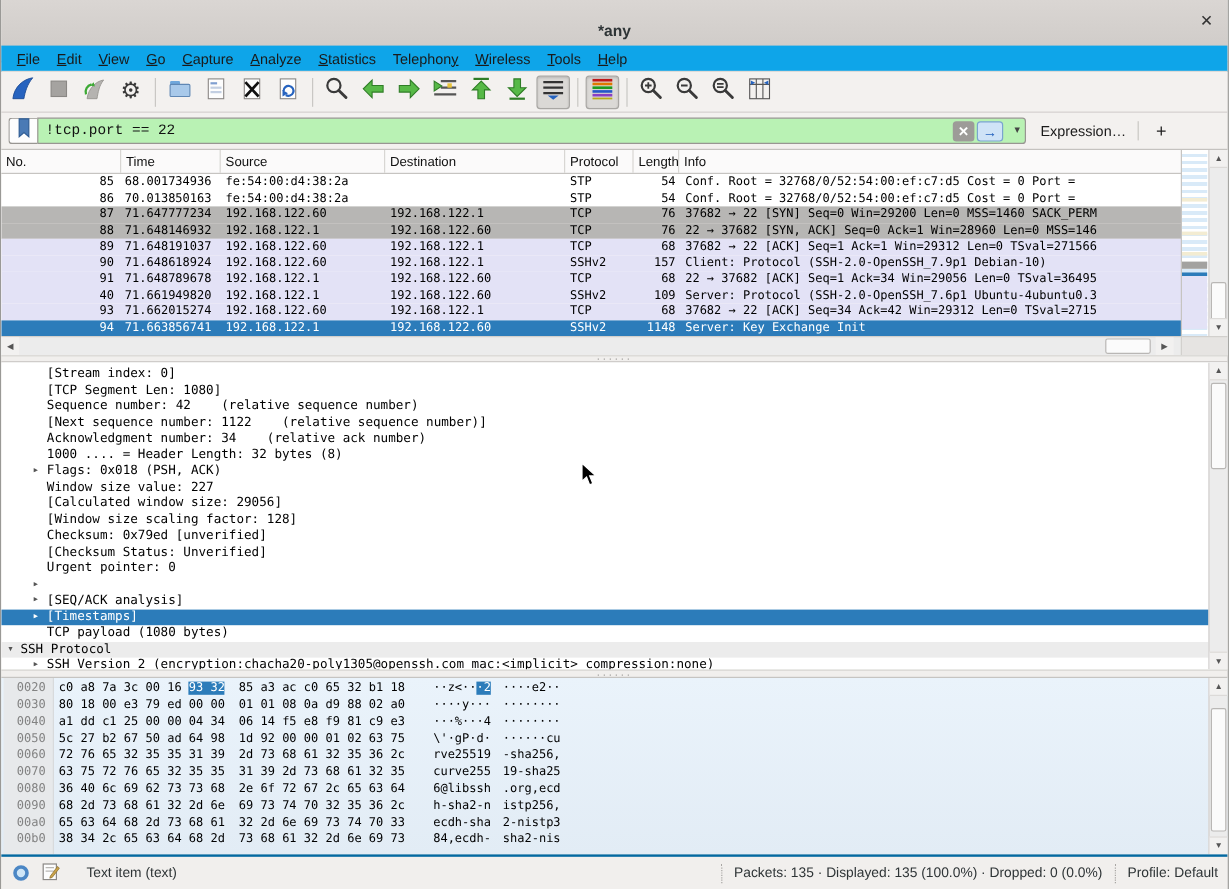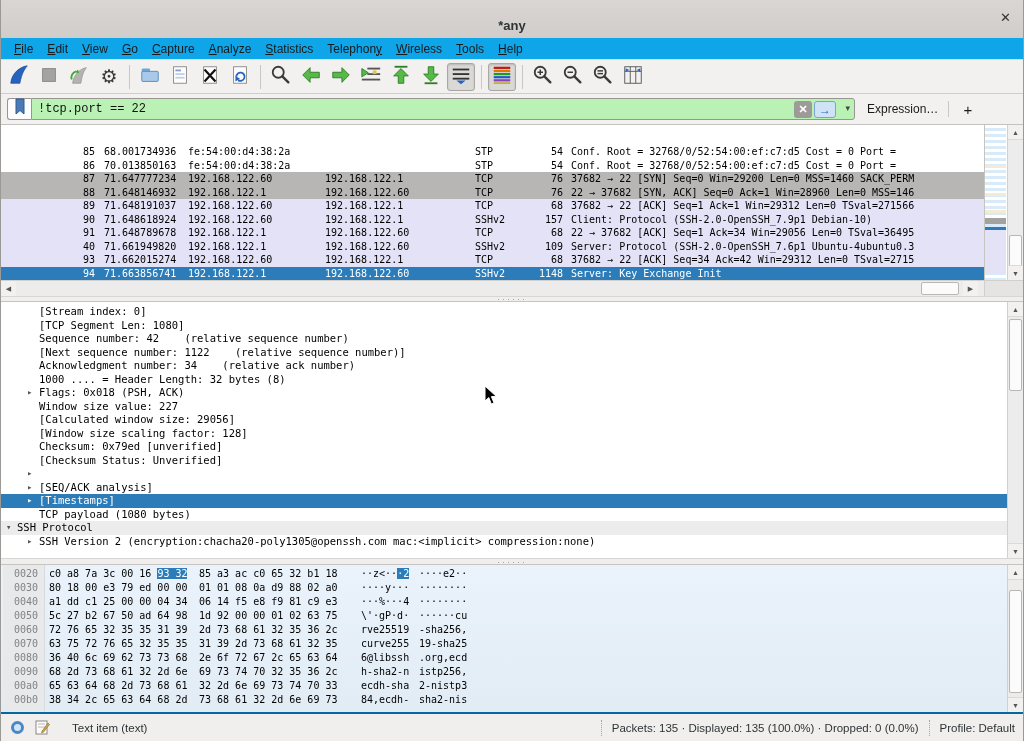--- a/index.html
+++ b/index.html
@@ -300,6 +300,15 @@
   </div>
 
   <div class="plist">
+    <div class="phead">
+      <div class="hcell" style="width:100px">No.</div>
+      <div class="hcell" style="width:83px">Time</div>
+      <div class="hcell" style="width:137px">Source</div>
+      <div class="hcell" style="width:150px">Destination</div>
+      <div class="hcell" style="width:57px">Protocol</div>
+      <div class="hcell" style="width:38px">Length</div>
+      <div class="hcell" style="flex:1">Info</div>
+    </div>
     <div class="prows">
         <div class="prow">
           <span class="c-no">85</span>

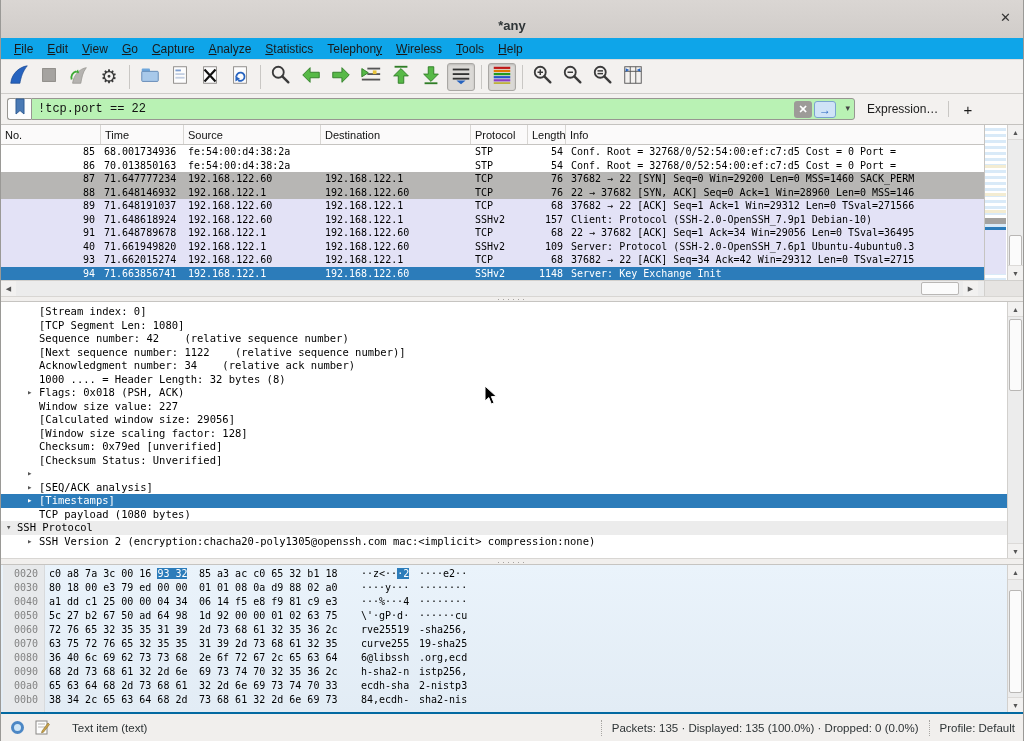--- a/index.html
+++ b/index.html
@@ -440,6 +440,7 @@
         <div class="dline ind1"><span class="exp"></span><span class="txt">[Window size scaling factor: 128]</span></div>
         <div class="dline ind1"><span class="exp"></span><span class="txt">Checksum: 0x79ed [unverified]</span></div>
         <div class="dline ind1"><span class="exp"></span><span class="txt">[Checksum Status: Unverified]</span></div>
+        <div class="dline ind1"><span class="exp"></span><span class="txt">Urgent pointer: 0</span></div>
         <div class="dline ind1"><span class="exp">▸</span></div>
         <div class="dline ind1"><span class="exp">▸</span><span class="txt">[SEQ/ACK analysis]</span></div>
         <div class="dline ind1 sel"><span class="exp">▸</span><span class="txt">[Timestamps]</span></div>

